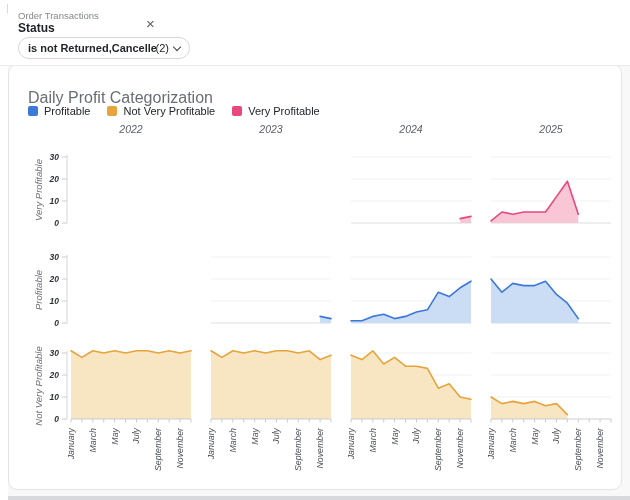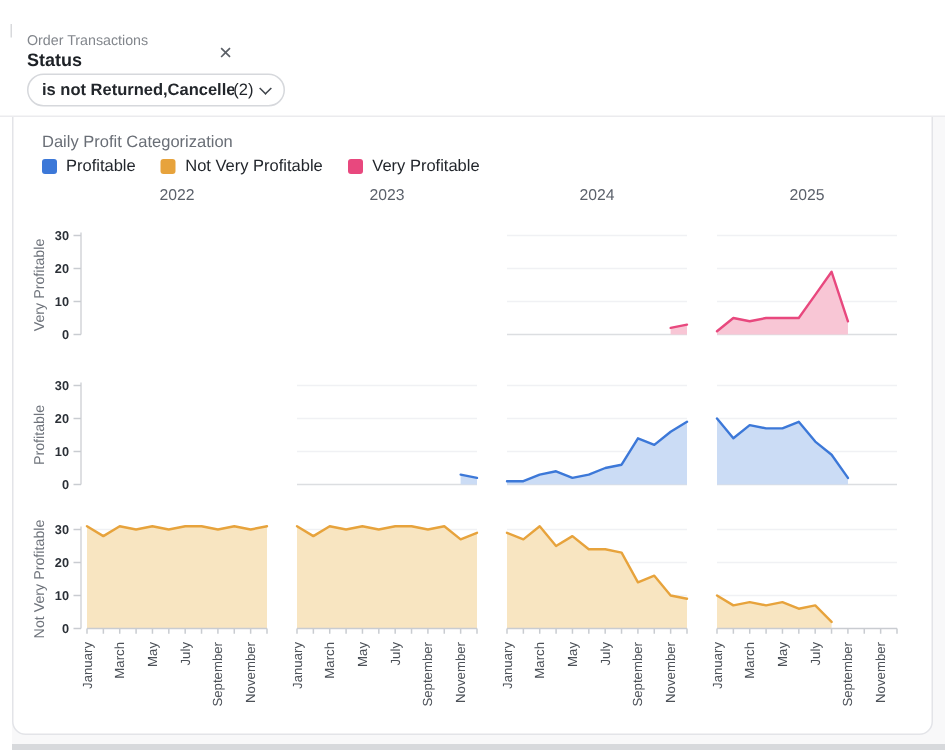--- a/index.html
+++ b/index.html
@@ -5,7 +5,7 @@
   * { margin:0; padding:0; box-sizing:border-box; }
   html,body { width:630px; height:500px; overflow:hidden; background:#ffffff;
               font-family:"Liberation Sans", sans-serif; }
-  .topbar { position:absolute; left:0; top:16px; width:630px; height:62px;
+  .topbar { position:absolute; left:0; top:4px; width:630px; height:62px;
             background:#ffffff; border-bottom:1px solid #ebebee; z-index:3; }
   .pane-tick { position:absolute; left:7px; top:0; width:1px; height:9px; background:#d8d9dc; }
   .filter-source { position:absolute; left:18px; top:6px; font-size:9.5px; color:#82868c; }

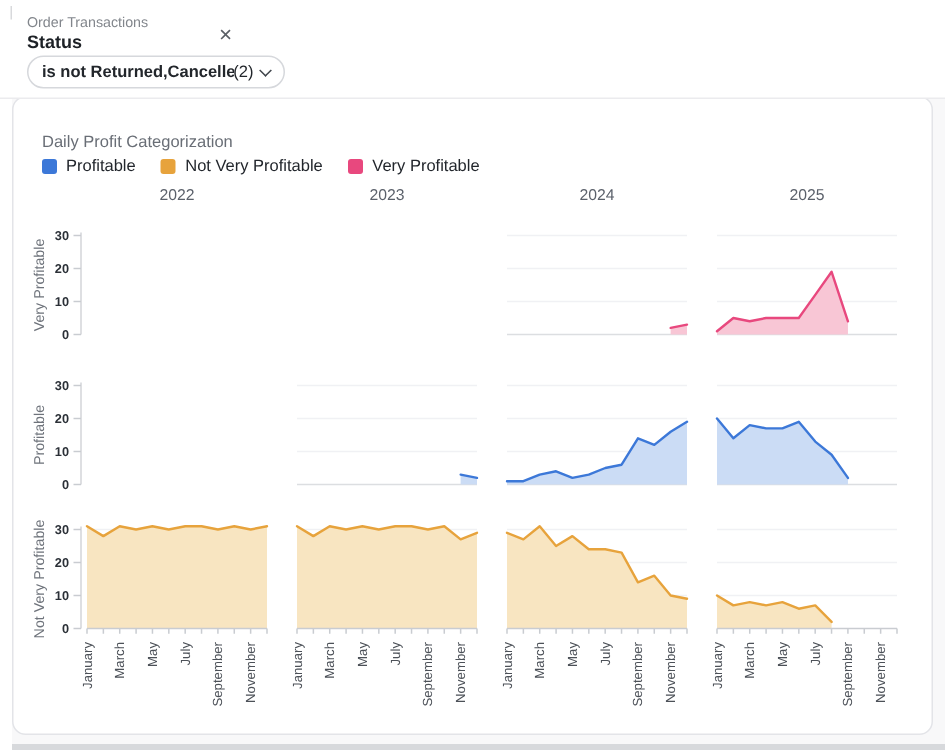--- a/index.html
+++ b/index.html
@@ -24,7 +24,7 @@
   .canvas-bg { position:absolute; left:8px; top:62px; width:622px; height:438px; background:#f8f8f9; }
   .card { position:absolute; left:8px; top:64px; width:614px; height:426px;
           background:#ffffff; border:1px solid #e3e4e8; border-radius:9px; z-index:2; }
-  .card-title { position:absolute; left:19px; top:24px; font-size:11px; color:#696e76; }
+  .card-title { position:absolute; left:19px; top:24px; font-size:16px; color:#696e76; }
   .legend { position:absolute; left:19px; top:40px; display:flex; gap:17px; }
   .legend-item { display:flex; align-items:center; gap:6px; cursor:pointer; }
   .legend-swatch { width:10px; height:10px; border-radius:2px; display:inline-block; }

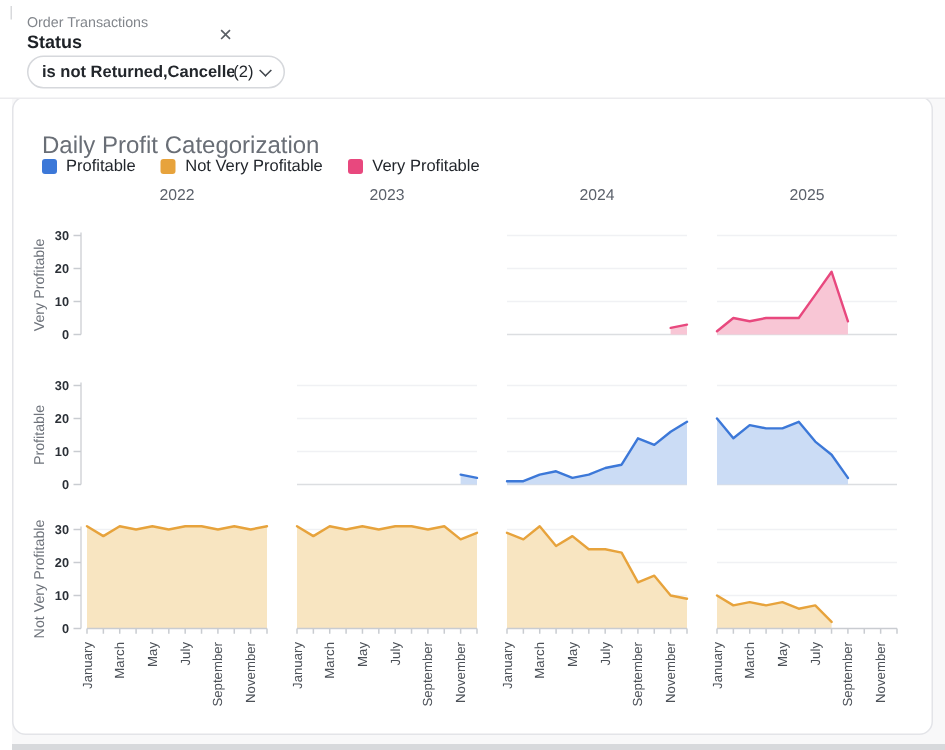--- a/index.html
+++ b/index.html
@@ -29,7 +29,7 @@
   .legend-item { display:flex; align-items:center; gap:6px; cursor:pointer; }
   .legend-swatch { width:10px; height:10px; border-radius:2px; display:inline-block; }
   .legend-label { font-size:11px; color:#22262c; }
-  .chart-wrap { position:absolute; left:9px; top:54px; width:586px; height:366px; }
+  .chart-wrap { position:absolute; left:22px; top:54px; width:586px; height:366px;font-style:italic; }
   .bottom-strip { position:absolute; left:8px; top:496px; width:622px; height:4px;
                   background:#d7d9dc; z-index:4; }
   svg text { font-family:"Liberation Sans", sans-serif; }

